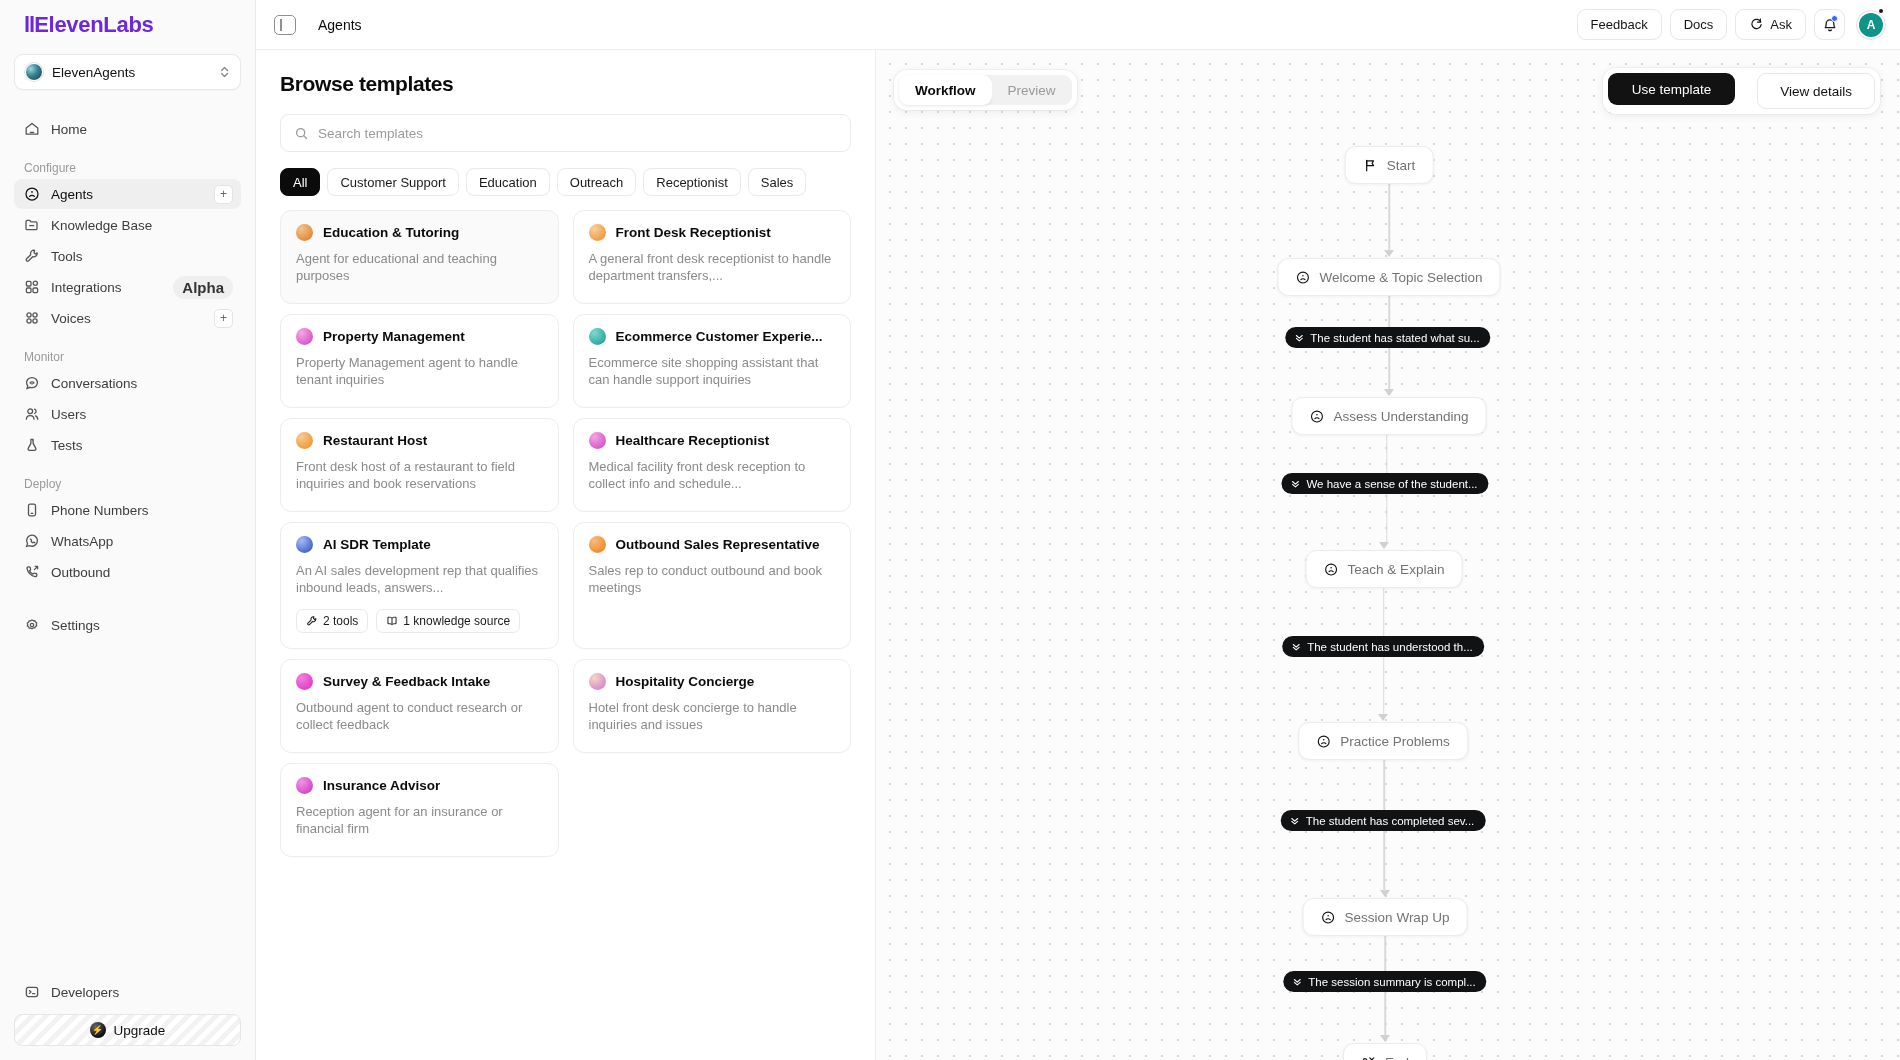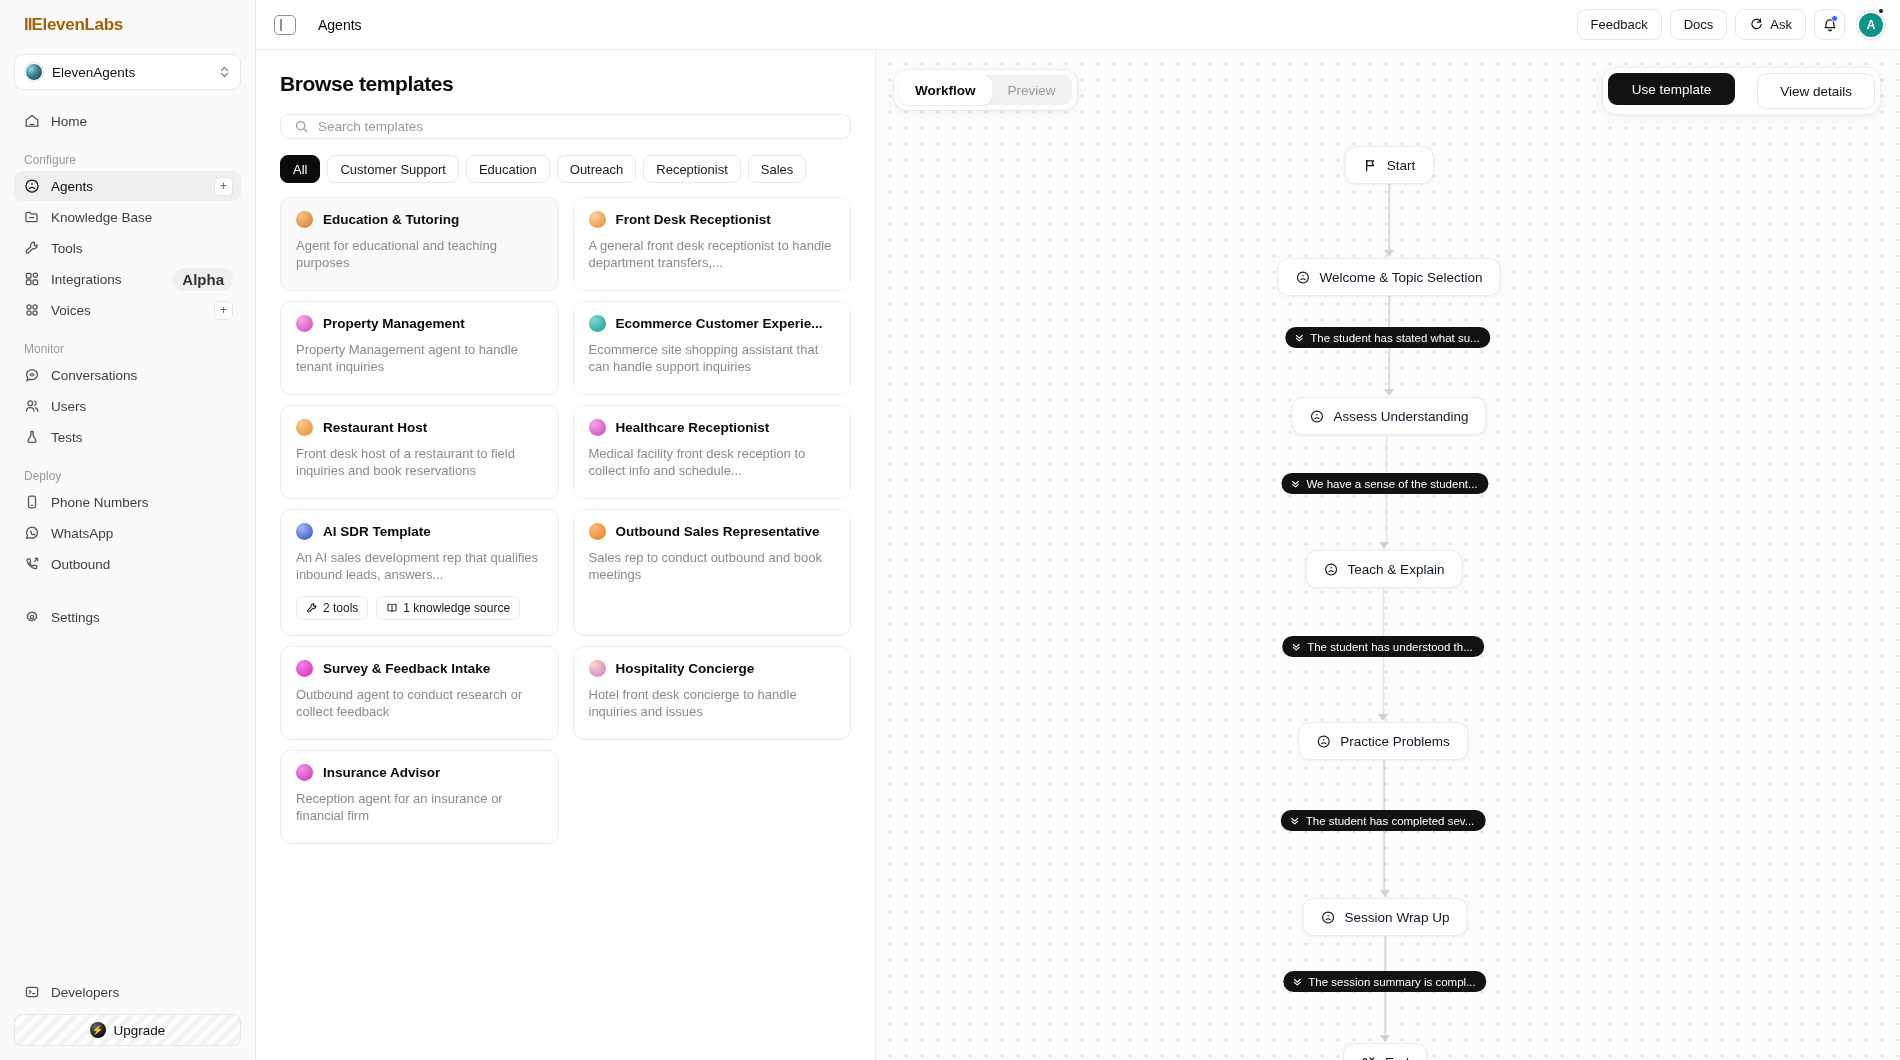--- a/index.html
+++ b/index.html
@@ -24,8 +24,8 @@
   .brand {
     height: 50px; display: flex; align-items: center;
     padding-left: 10px;
-    font-size: 17px; font-weight: 700; letter-spacing: -0.3px;
-    color: #a16207;
+    font-size: 22px; font-weight: 700; letter-spacing: -0.3px;
+    color: #6d28d9;
   }
   .brand .bars { letter-spacing: -1px; }
   .workspace {

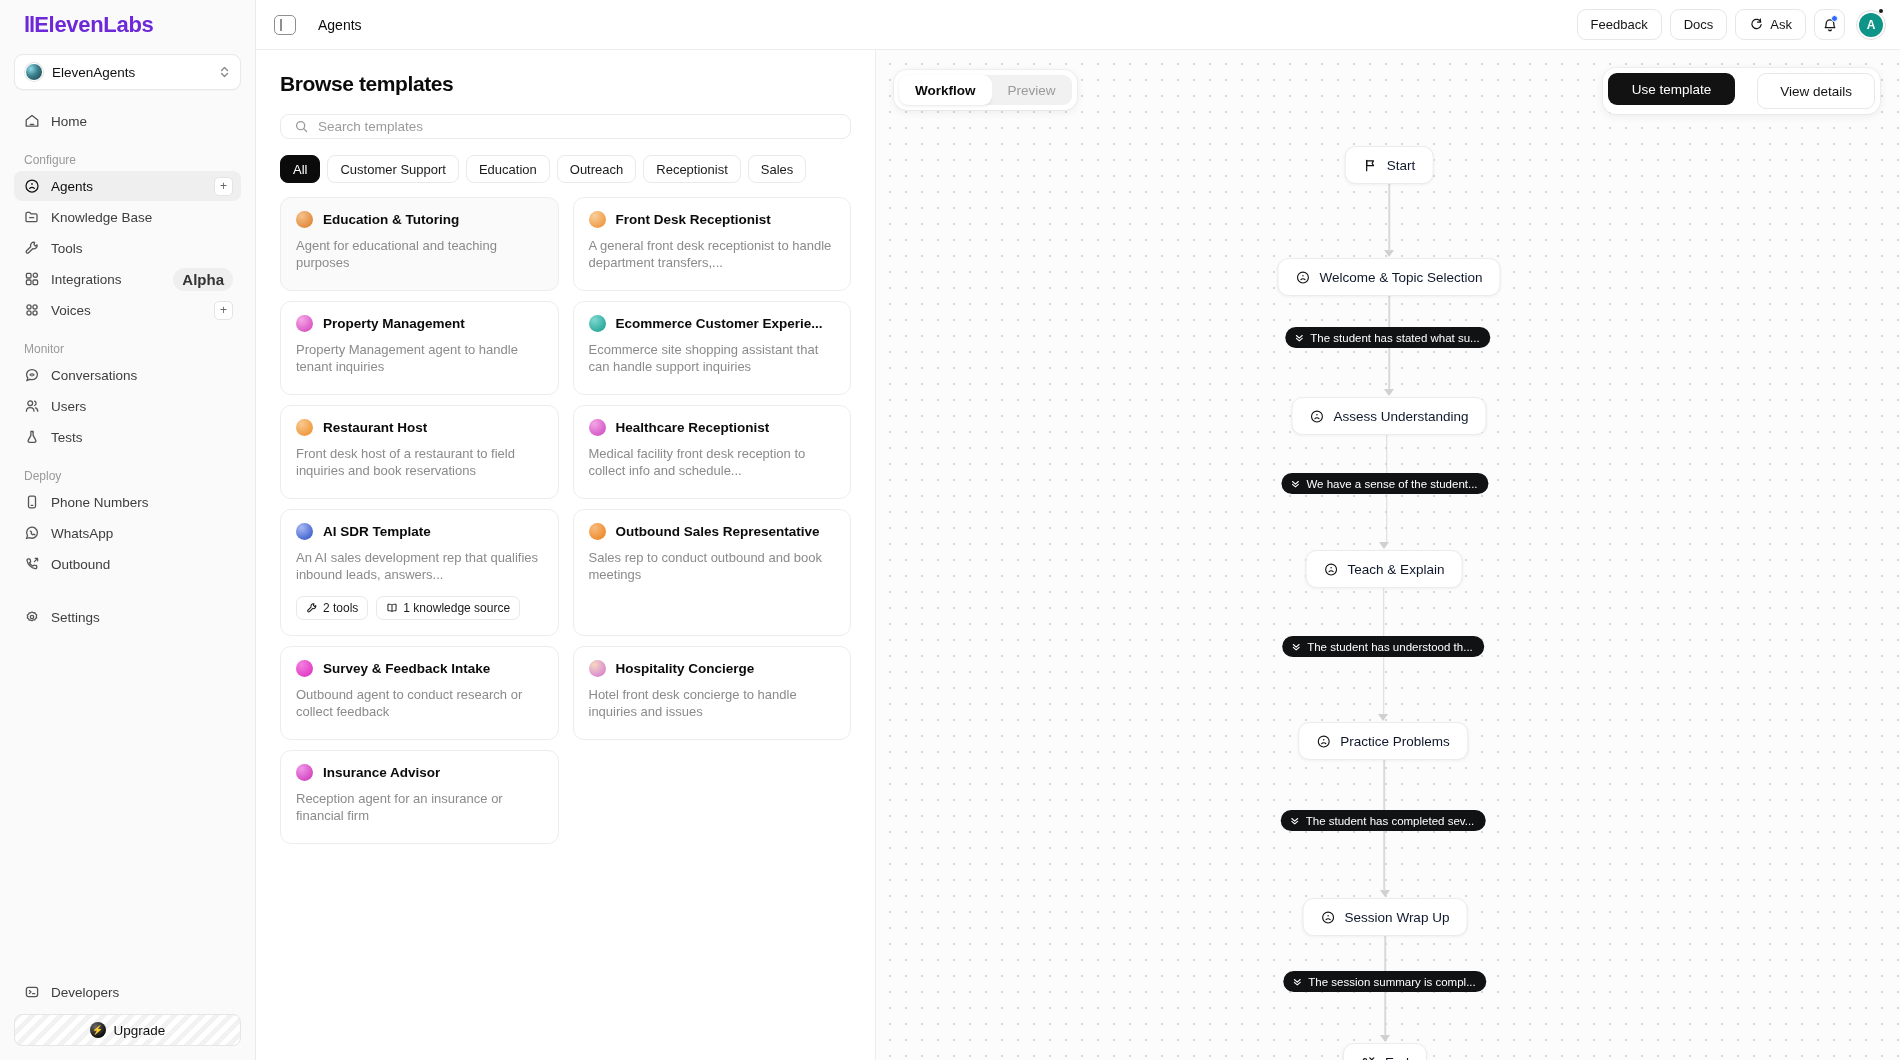--- a/index.html
+++ b/index.html
@@ -253,7 +253,7 @@
       </span>
     </div>
 
-    <div class="nav-item" style="margin-top:16px">
+    <div class="nav-item" style="margin-top:24px">
       <span class="ico">
         <svg width="16" height="16" viewBox="0 0 16 16" fill="none" stroke="#555" stroke-width="1.3" stroke-linejoin="round">
             <path d="M2.2 7 8 2.4 13.8 7v6.2H2.2z"></path>

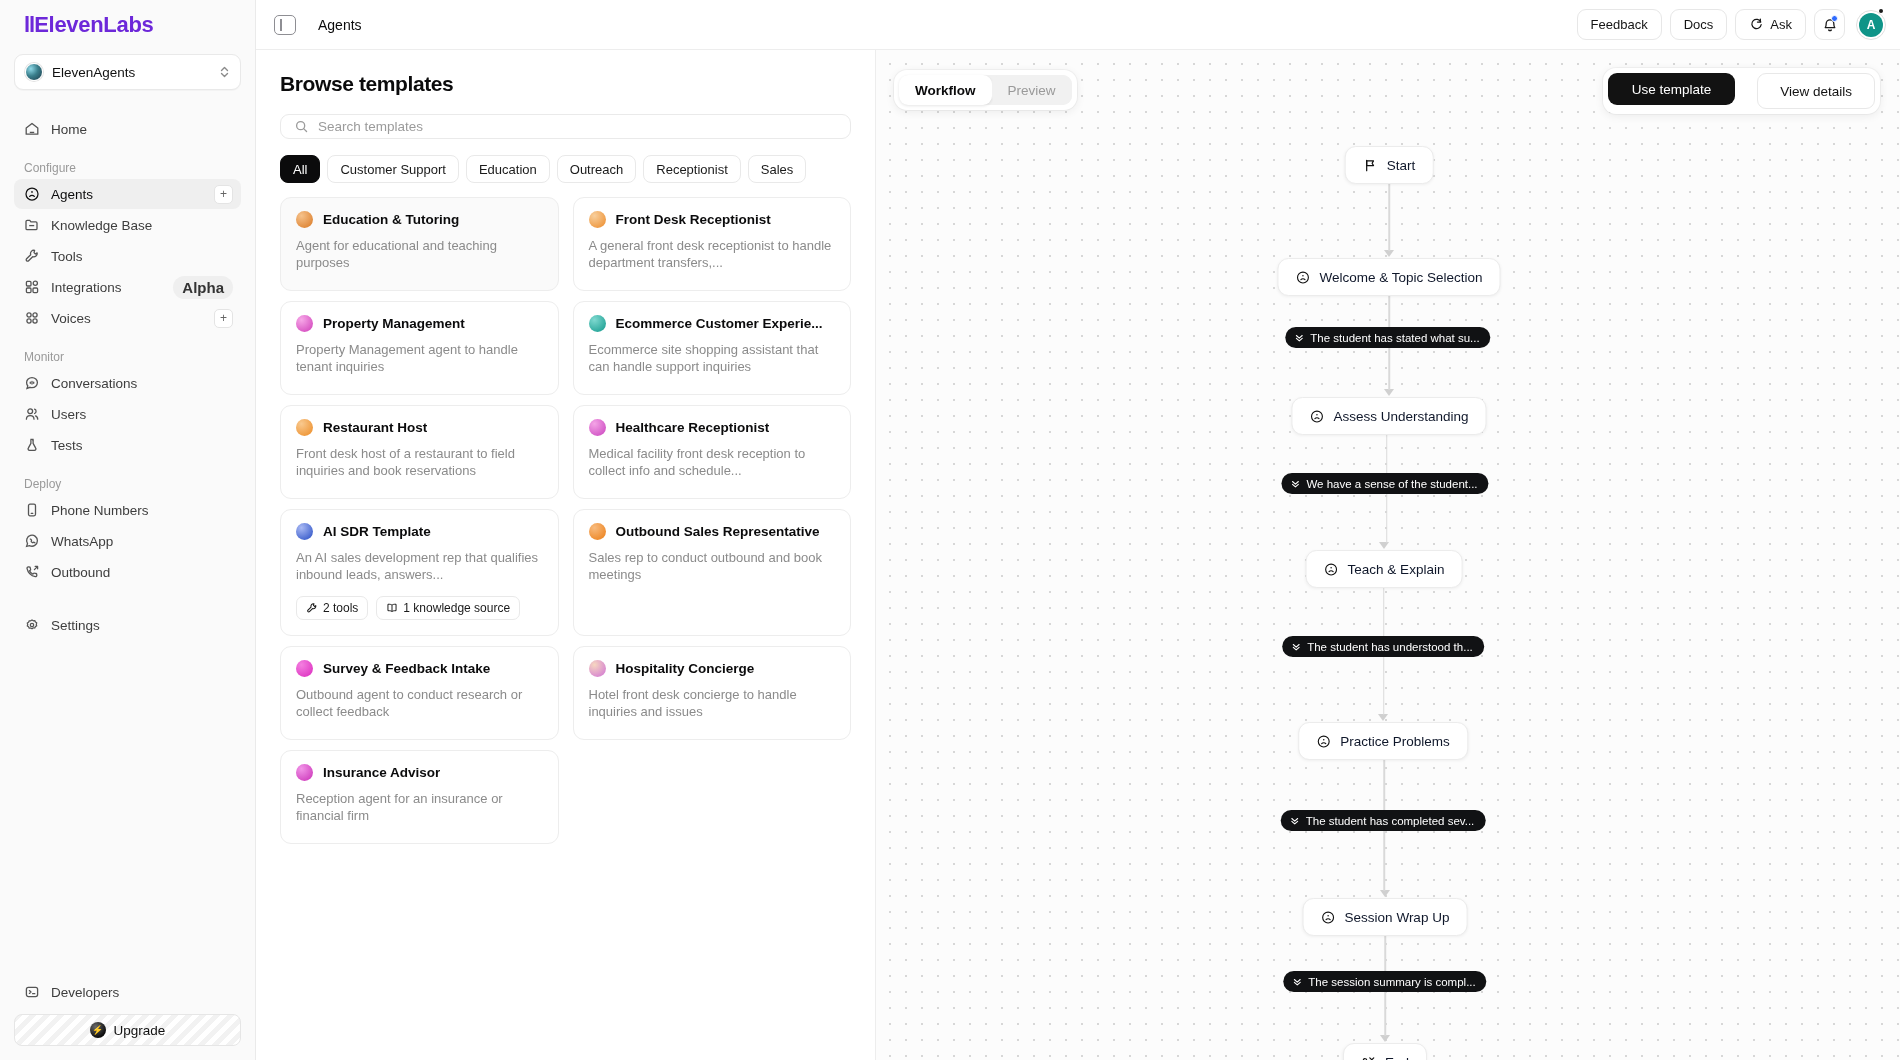--- a/index.html
+++ b/index.html
@@ -138,7 +138,7 @@
   }
   .templates h1 { font-size: 21px; font-weight: 700; letter-spacing: -0.4px; margin-bottom: 18px; }
   .search-box {
-    height: 25px; border: 1px solid #eaeaea; border-radius: 9px;
+    height: 38px; border: 1px solid #eaeaea; border-radius: 9px;
     display: flex; align-items: center; gap: 9px; padding: 0 13px;
     background: #fff;
   }

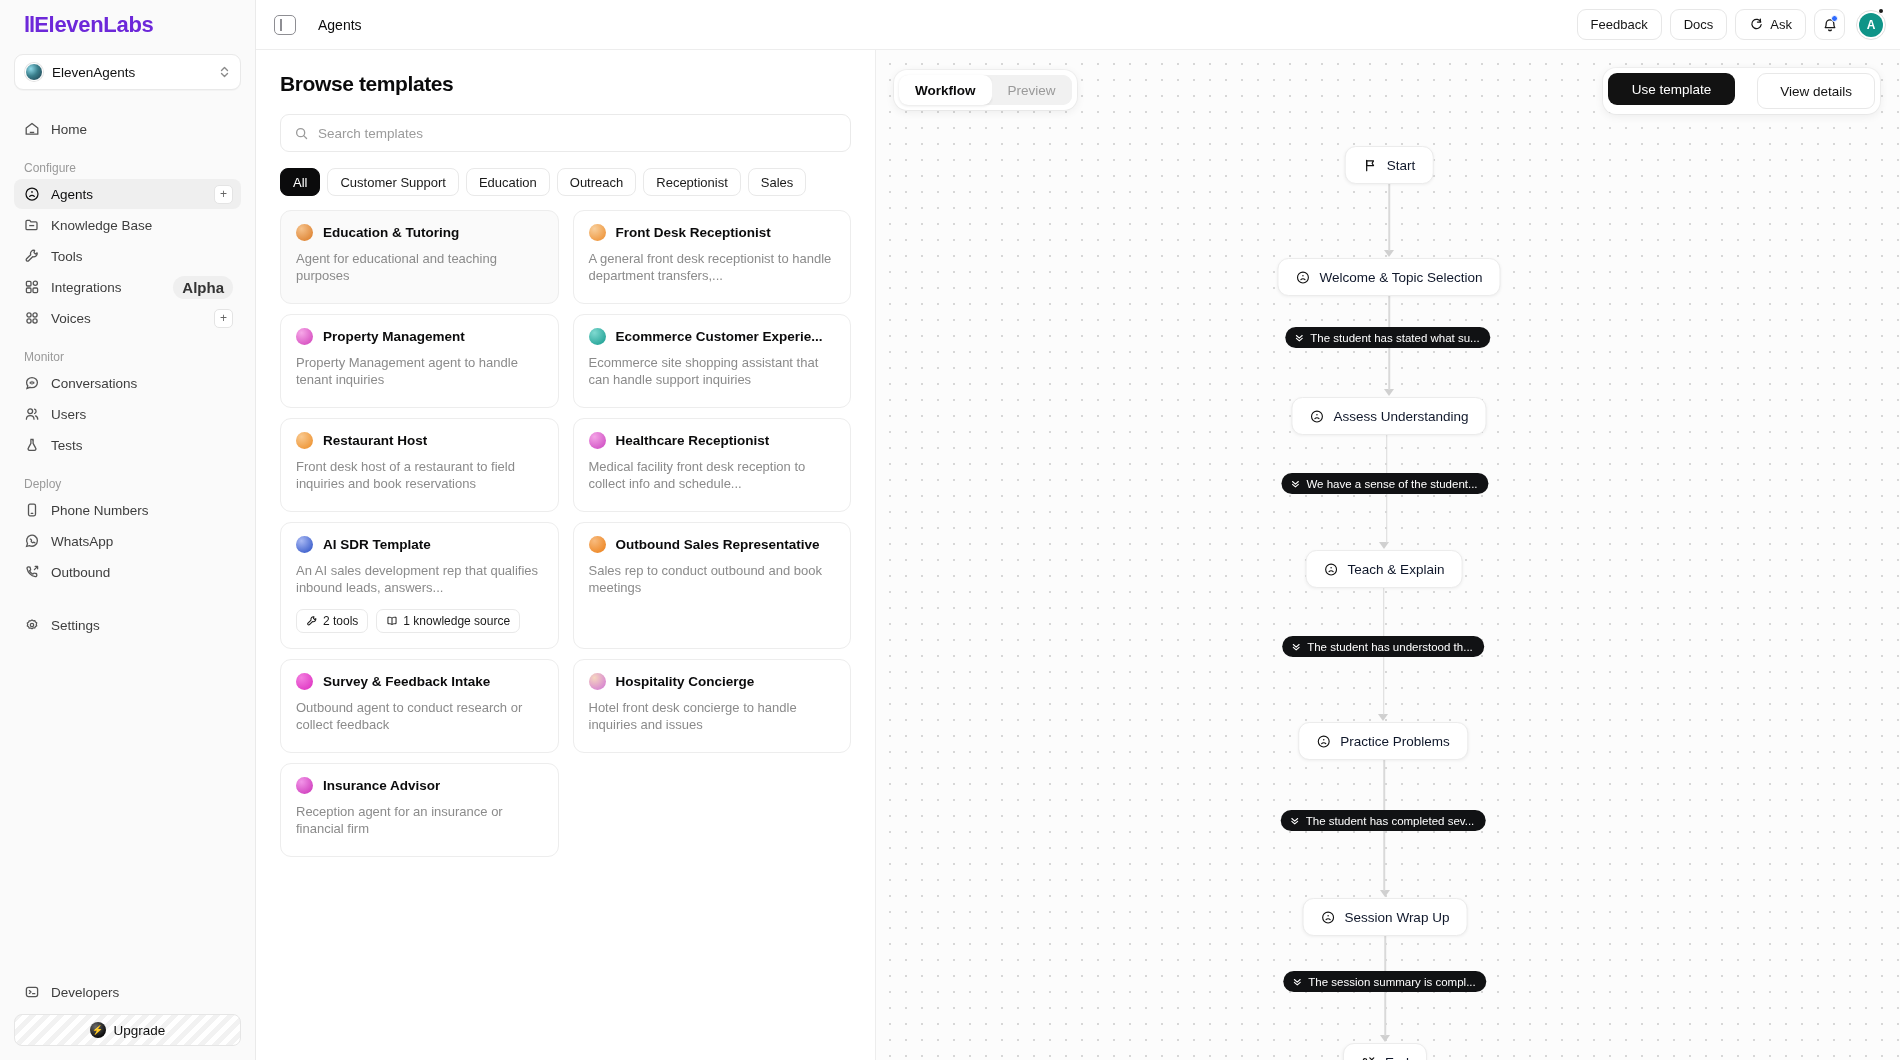--- a/index.html
+++ b/index.html
@@ -212,7 +212,7 @@
     position: absolute; transform: translateX(-50%);
     background: #fff; border: 1px solid #ececec; border-radius: 11px;
     height: 38px; display: flex; align-items: center; gap: 9px;
-    padding: 0 17px; font-size: 13.5px; color: #0f172a;
+    padding: 0 17px; font-size: 13.5px; color: #737373;
     box-shadow: 0 1px 3px rgba(0,0,0,0.05);
     white-space: nowrap; cursor: pointer;
   }

